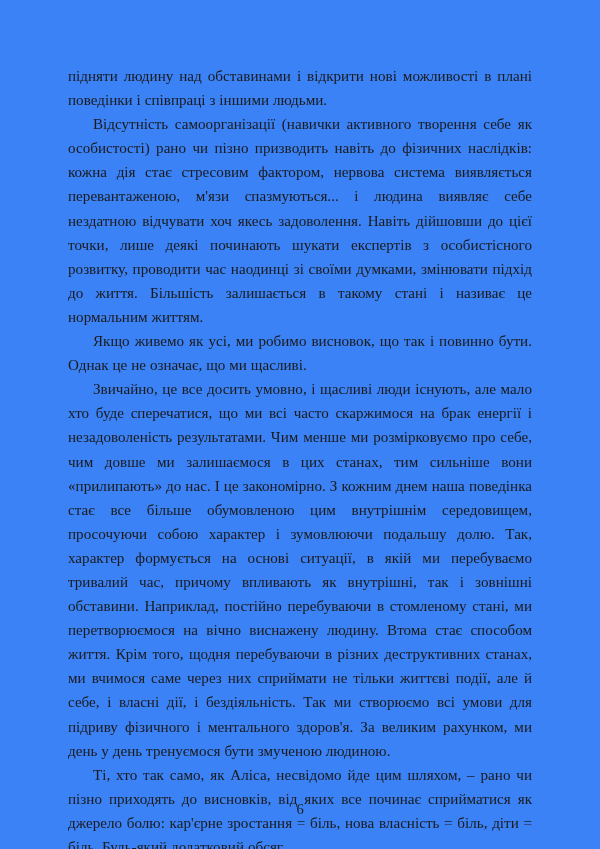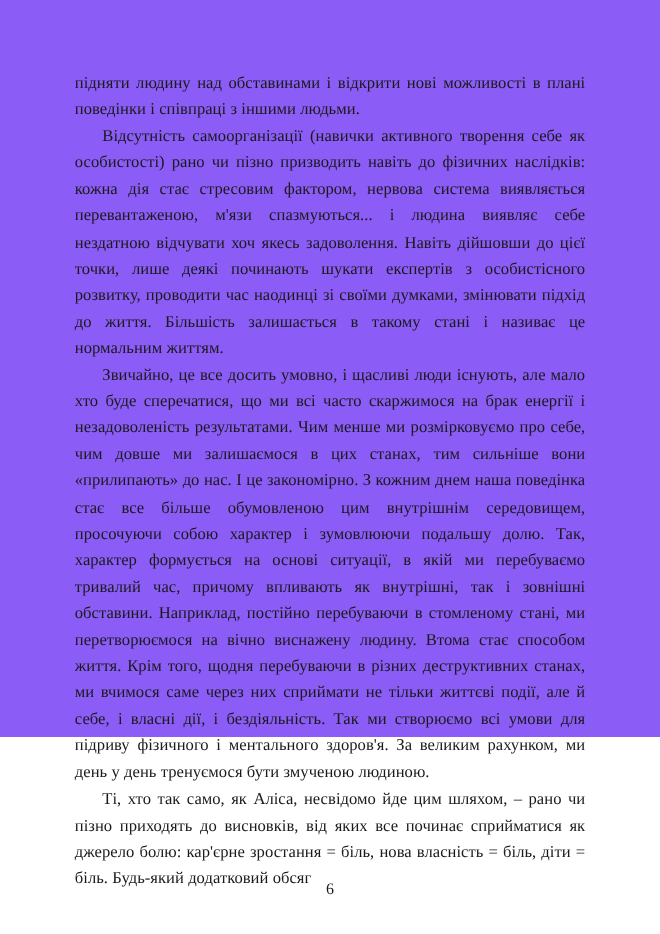--- a/index.html
+++ b/index.html
@@ -19,8 +19,8 @@
     position: relative;
     box-sizing: border-box;
     width: 600px;
-    height: 670px;
-    background: #8b5cf6;
+    height: 849px;
+    background: #3b82f6;
     padding: 64px 40px 0 68px;
   }
   .text-body {

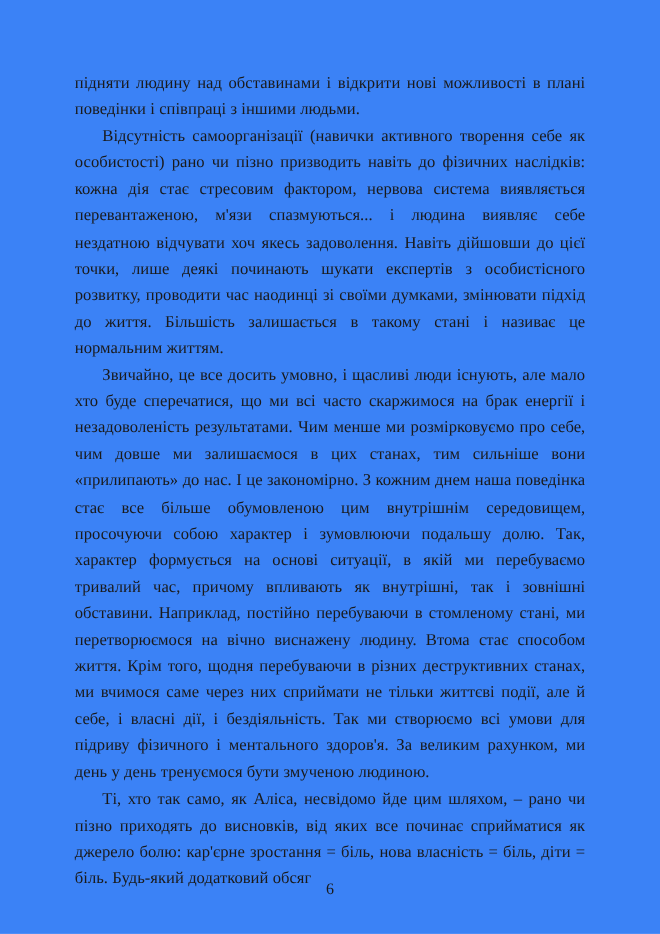--- a/index.html
+++ b/index.html
@@ -61,6 +61,7 @@
   <div class="text-body">
     <p class="para cont">підняти людину над обставинами і відкрити нові можливості в плані поведінки і співпраці з іншими людьми.</p>
     <p class="para indent">Відсутність самоорганізації (навички активного творення себе як особистості) рано чи пізно призводить навіть до фізичних наслідків: кожна дія стає стресовим фактором, нервова система виявляється перевантаженою, м'язи спазмуються... і людина виявляє себе нездатною відчувати хоч якесь задоволення. Навіть дійшовши до цієї точки, лише деякі починають шукати експертів з особистісного розвитку, проводити час наодинці зі своїми думками, змінювати підхід до життя. Більшість залишається в такому стані і називає це нормальним життям.</p>
+    <p class="para indent">Якщо живемо як усі, ми робимо висновок, що так і повинно бути. Однак це не означає, що ми щасливі.</p>
     <p class="para indent">Звичайно, це все досить умовно, і щасливі люди існують, але мало хто буде сперечатися, що ми всі часто скаржимося на брак енергії і незадоволеність результатами. Чим менше ми розмірковуємо про себе, чим довше ми залишаємося в цих станах, тим сильніше вони «прилипають» до нас. І це закономірно. З кожним днем наша поведінка стає все більше обумовленою цим внутрішнім середовищем, просочуючи собою характер і зумовлюючи подальшу долю. Так, характер формується на основі ситуації, в якій ми перебуваємо тривалий час, причому впливають як внутрішні, так і зовнішні обставини. Наприклад, постійно перебуваючи в стомленому стані, ми перетворюємося на вічно виснажену людину. Втома стає способом життя. Крім того, щодня перебуваючи в різних деструктивних станах, ми вчимося саме через них сприймати не тільки життєві події, але й себе, і власні дії, і бездіяльність. Так ми створюємо всі умови для підриву фізичного і ментального здоров'я. За великим рахунком, ми день у день тренуємося бути змученою людиною.</p>
     <p class="para indent">Ті, хто так само, як Аліса, несвідомо йде цим шляхом, – рано чи пізно приходять до висновків, від яких все починає сприйматися як джерело болю: кар'єрне зростання = біль, нова власність = біль, діти = біль. Будь-який додатковий обсяг</p>
   </div>

